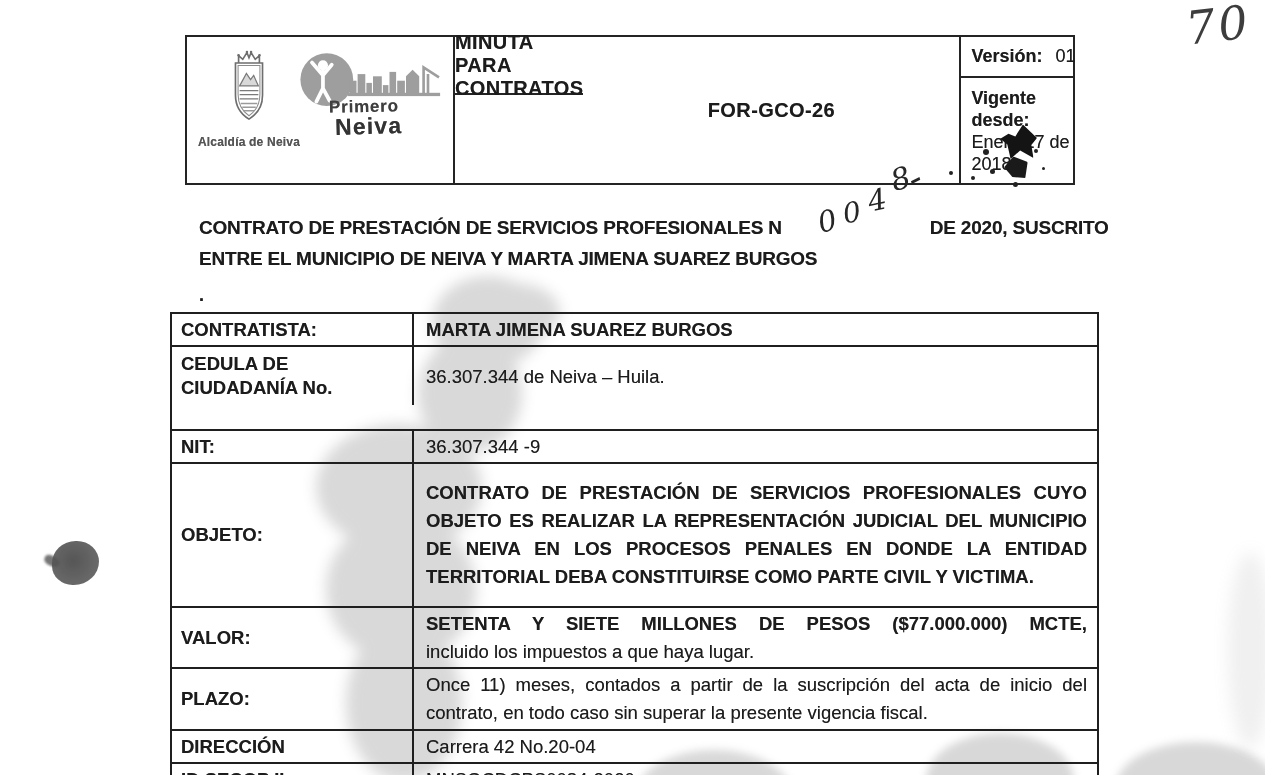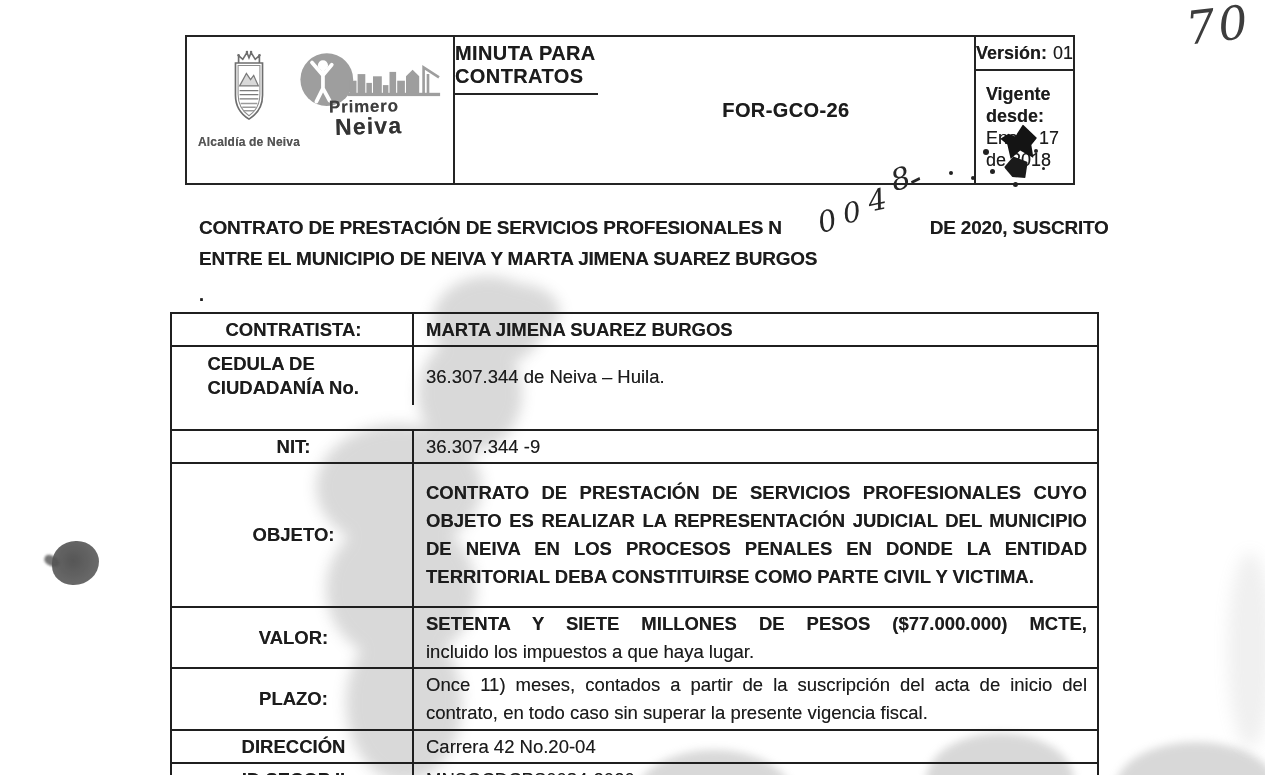--- a/index.html
+++ b/index.html
@@ -54,8 +54,8 @@
     align-items:center; justify-content:center; font-weight:bold; font-size:20px;
     letter-spacing:.4px; }
   .hver { flex:1; display:flex; flex-direction:column; }
-  .vcell { height:34px; border-bottom:2px solid #242424; display:flex;
-    align-items:center; font-size:18px; gap:6px; }
+  .vcell { height:41px; border-bottom:2px solid #242424; display:flex;
+    align-items:center; padding-left:10px; font-size:18px; gap:13px; }
   .dcell { flex:1; padding:2px 4px 2px 10px; font-size:18px; line-height:22px;
     display:flex; flex-direction:column; justify-content:center; }
   .blbl { font-weight:bold; }

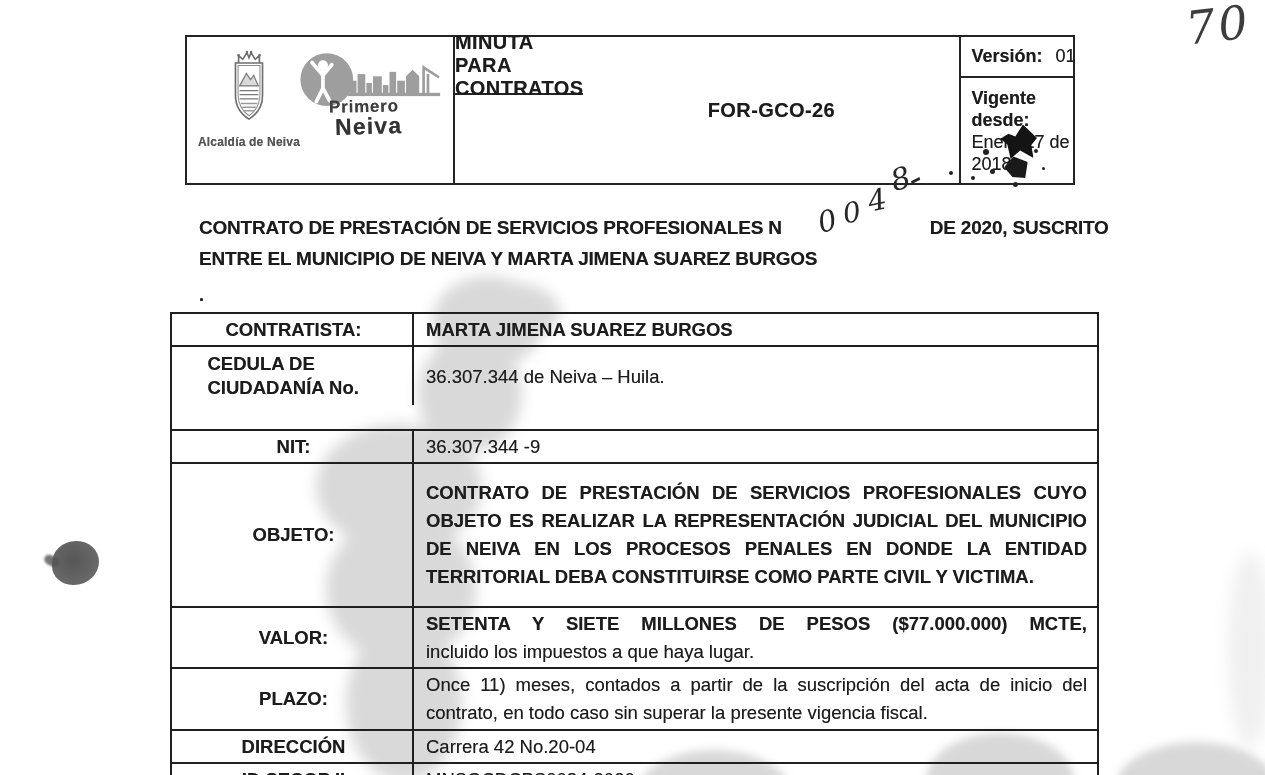--- a/index.html
+++ b/index.html
@@ -102,7 +102,7 @@
   .crow { display:flex; border-top:2px solid #1f1f1f; }
   .crow:first-child { border-top:none; }
   .clabel { flex:0 0 242px; border-right:2px solid #1f1f1f; padding:2px 6px 2px 9px;
-    display:flex; align-items:center; font-weight:bold; font-size:18.5px;justify-content:center; }
+    display:flex; align-items:center; font-weight:bold; font-size:18.5px; }
   .clabel .wrap-narrow { display:inline-block; max-width:172px; line-height:24px; }
   .cvalue { flex:1; padding:2px 10px 2px 12px; display:flex; flex-direction:column;
     justify-content:center; font-size:18.5px; line-height:27px; }

